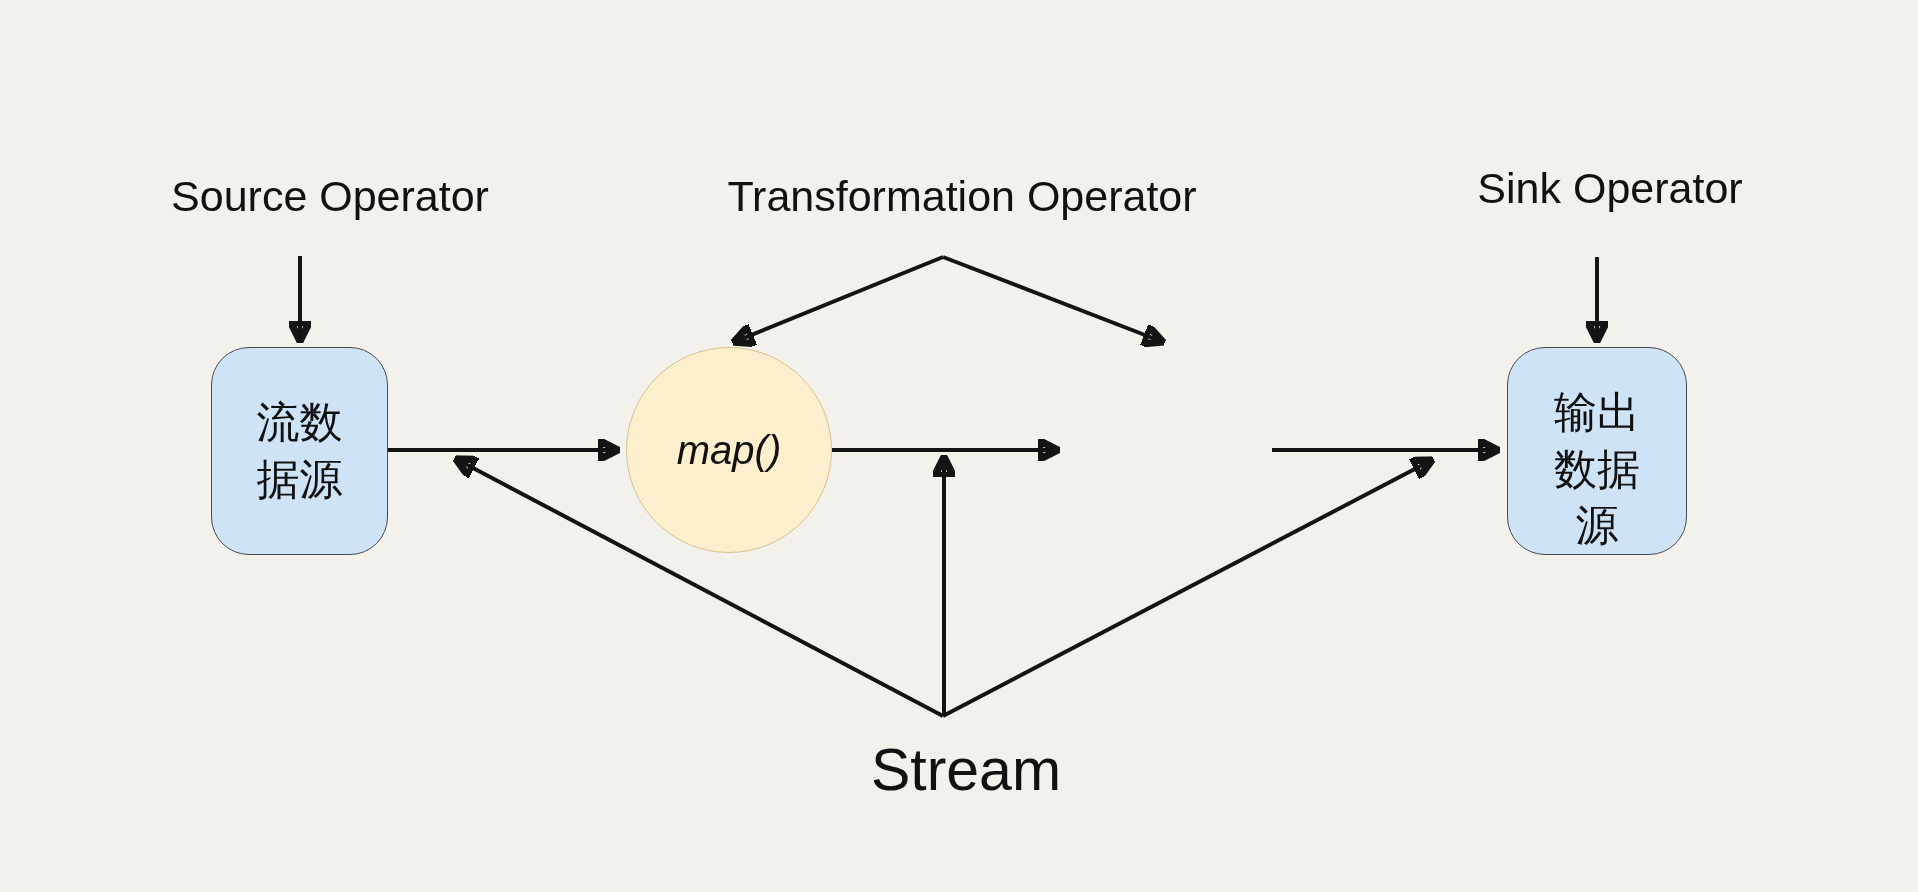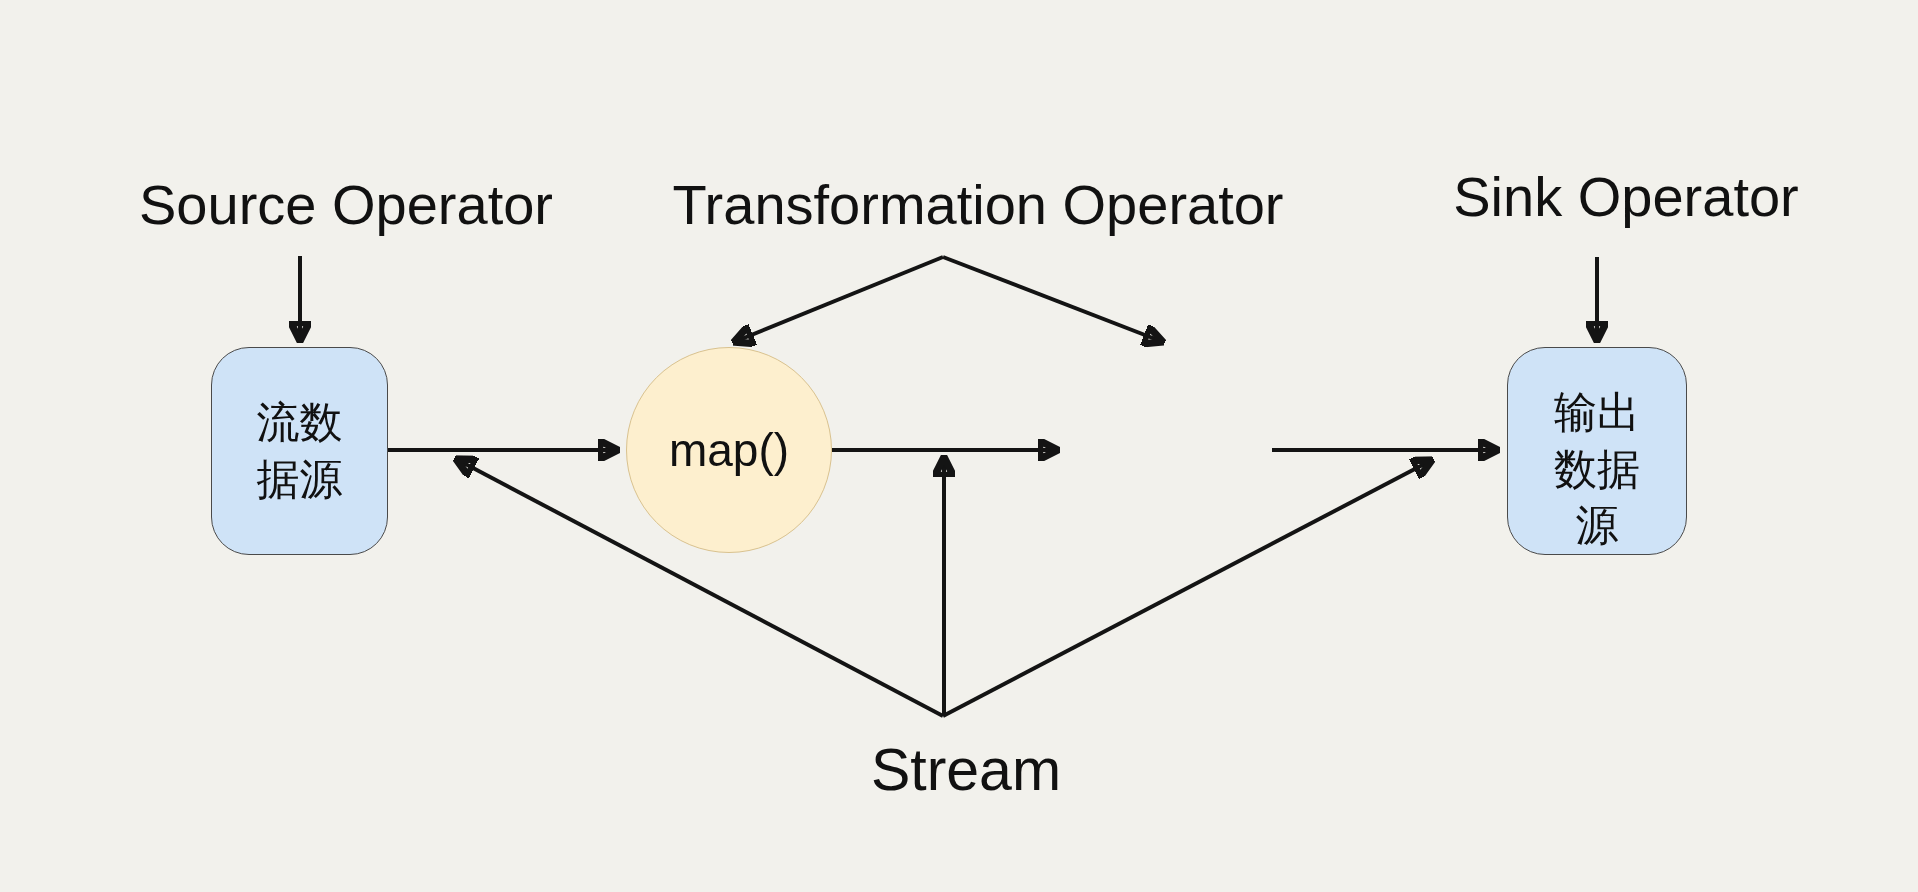--- a/index.html
+++ b/index.html
@@ -39,10 +39,9 @@
   .op-label {
     position: absolute;
     transform: translateX(-50%);
-    font-size: 56px;
+    font-size: 43px;
     white-space: nowrap;
     color: var(--text);
-    margin-left: 16px;
   }
   .node {
     position: absolute;

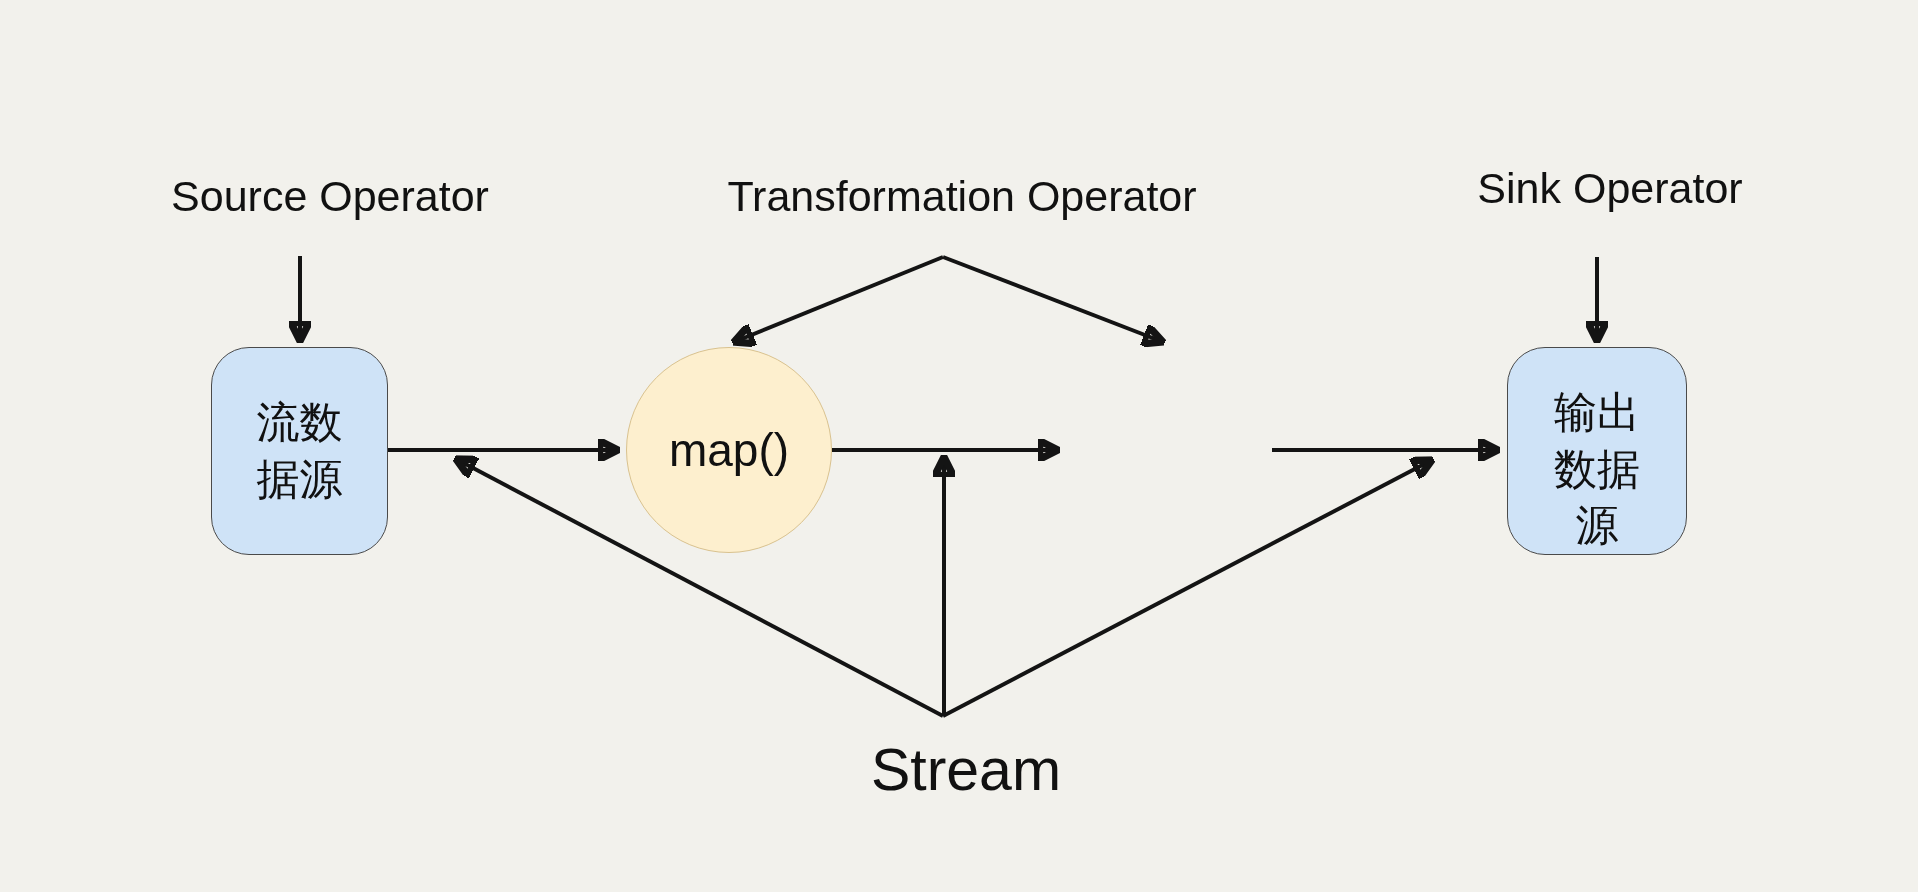--- a/index.html
+++ b/index.html
@@ -67,9 +67,10 @@
     color: var(--text);
   }
   .fn-label {
-    font-size: 46px;
+    font-size: 40px;
     white-space: nowrap;
     color: var(--text);
+    font-style: italic;
   }
   .stream-label {
     position: absolute;

